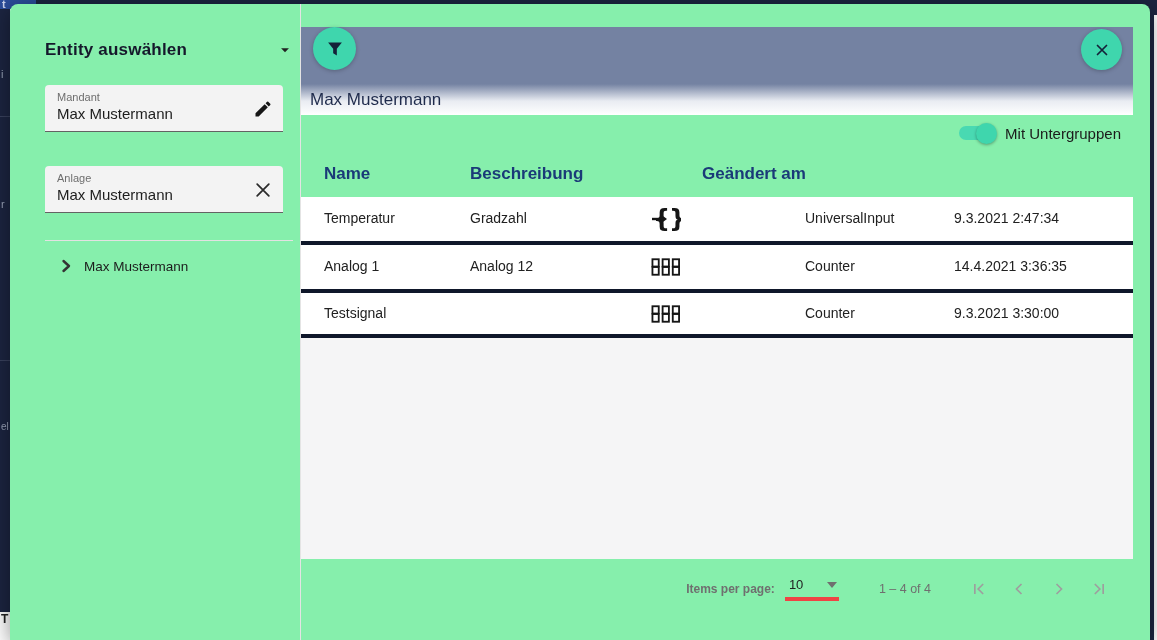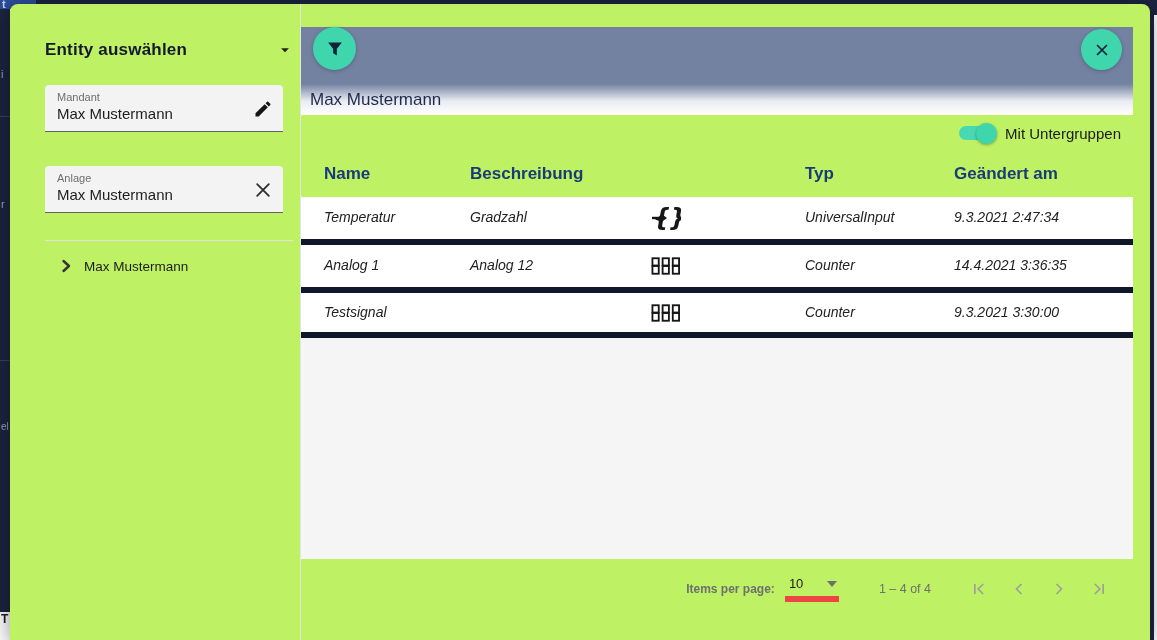--- a/index.html
+++ b/index.html
@@ -21,7 +21,7 @@
   .bd-frag-out { position:absolute; left:1px; top:612px; color:#222; font-size:12px; font-weight:bold; }
 
   
-  .dialog { position:absolute; left:10px; top:4px; width:1140px; height:636px; background:#bef264;
+  .dialog { position:absolute; left:10px; top:4px; width:1140px; height:636px; background:#86efac;
             border-radius:8px 8px 0 0; box-shadow:0 4px 22px rgba(0,0,0,.45); display:flex; }
 
   

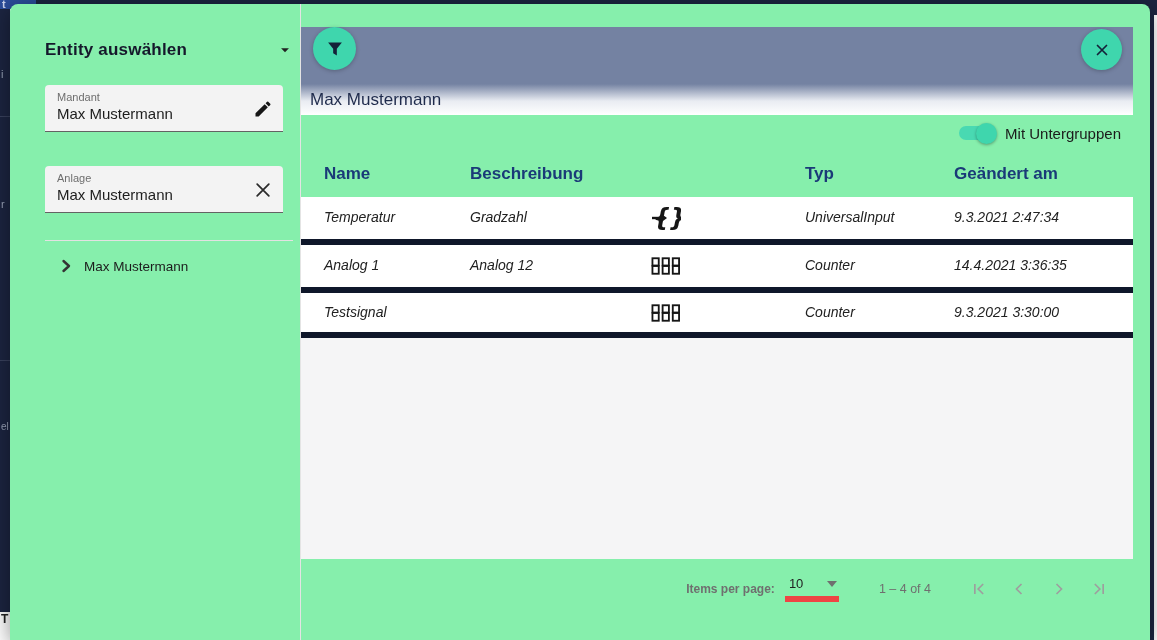--- a/index.html
+++ b/index.html
@@ -167,7 +167,6 @@
         <span class="hc">Name</span>
         <span class="hc">Beschreibung</span>
         <span class="hc"></span>
-        <span class="hc c-typ">Typ</span>
         <span class="hc">Geändert am</span>
       </div>
 

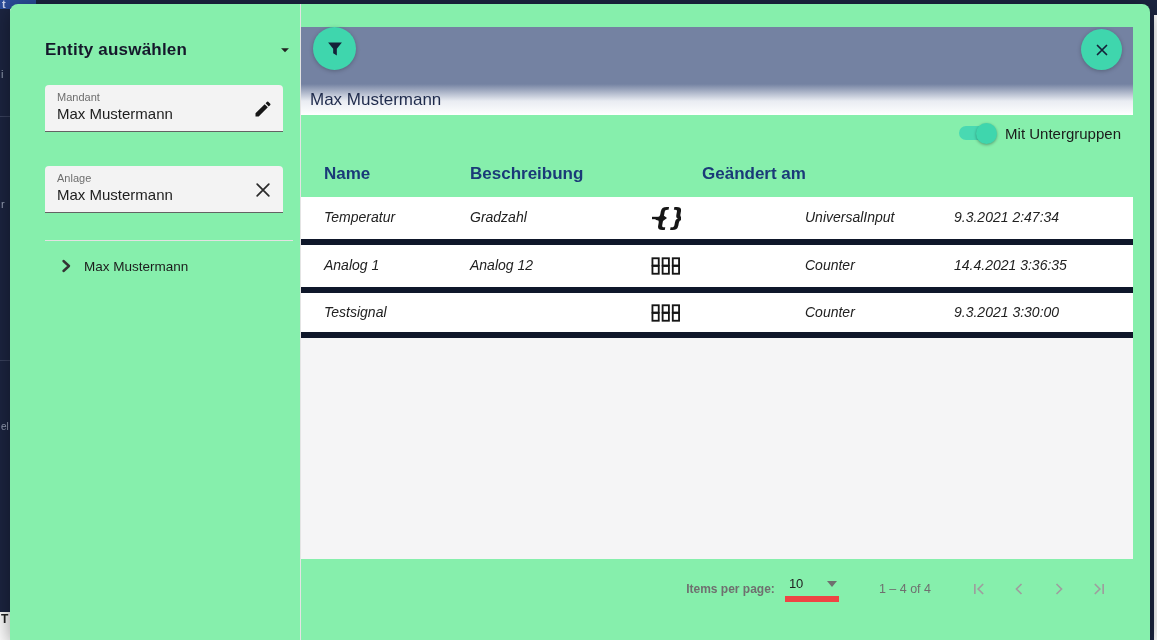--- a/index.html
+++ b/index.html
@@ -62,7 +62,7 @@
   .thead { height:46px; }
   .thead .hc { font-size:17px; font-weight:bold; color:#1a3a78; }
   .thead .hc.c-typ { padding-left:103px; }
-  .trow { height:48px; border-bottom:6px solid #0f172a; cursor:pointer; background:#fff;font-style:italic; }
+  .trow { height:48px; border-bottom:4px solid #0f172a; cursor:pointer; background:#fff; }
   .trow.last { height:45px; }
   .trow .cell { font-size:14px; color:#212121; line-height:1.25; }
   .trow .c-typ { padding-left:103px; }

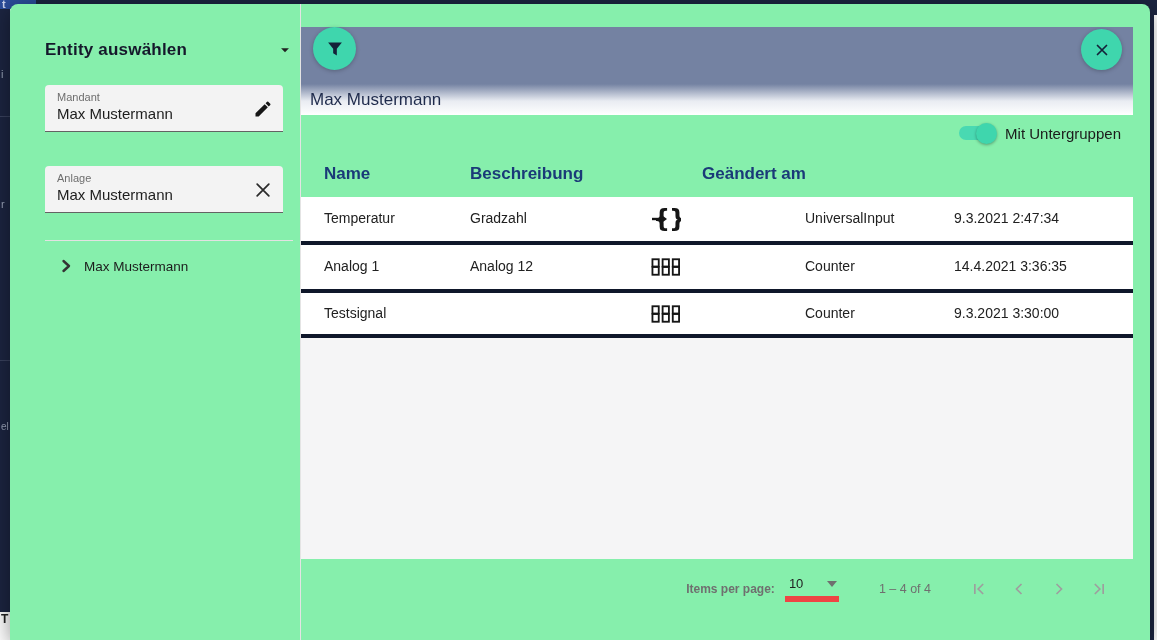--- a/index.html
+++ b/index.html
@@ -74,7 +74,7 @@
   .paginator { height:60px; margin-bottom:21px; width:832px; display:flex; align-items:center;
                justify-content:flex-end; padding-right:22px; }
   .pg-label { font-size:12px; color:#6f6f6f; margin-right:10px;font-weight:bold; }
-  .pg-select { position:relative; width:54px; border-bottom:6px solid #ef4444; padding:0 2px 5px 4px;
+  .pg-select { position:relative; width:54px; border-bottom:4px solid #ef4444; padding:0 2px 5px 4px;
                display:flex; align-items:center; justify-content:space-between; cursor:pointer; margin-right:40px; }
   .pg-select .pg-val { font-size:13px; color:#222; }
   .pg-range { font-size:12.5px; color:#6f6f6f; margin-right:36px; }

